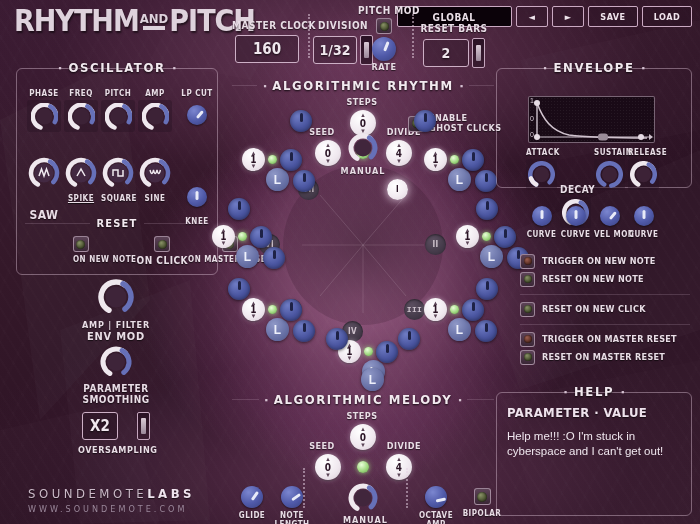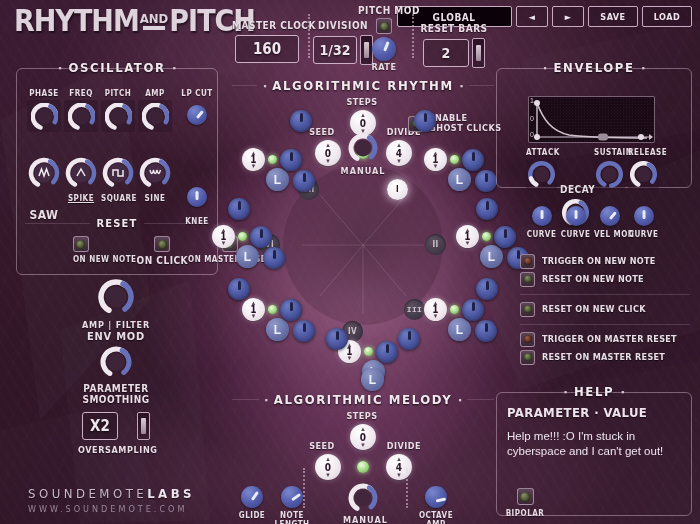--- a/index.html
+++ b/index.html
@@ -702,7 +702,7 @@
     <div class="cap" style="font-size:8px;margin-top:3px;line-height:9px;">OCTAVE</div>
     <div class="cap" style="font-size:8px;line-height:9px;">AMP</div>
   </div>
-  <div style="position:absolute;left:460px;top:486px;width:44px;text-align:center;margin-left:43px;">
+  <div style="position:absolute;left:460px;top:486px;width:44px;text-align:center;">
     <div class="led led-off" style="width:15px;height:15px;margin:2px auto 0;">
         <i style="width:10px;height:10px;"></i>
       </div>

